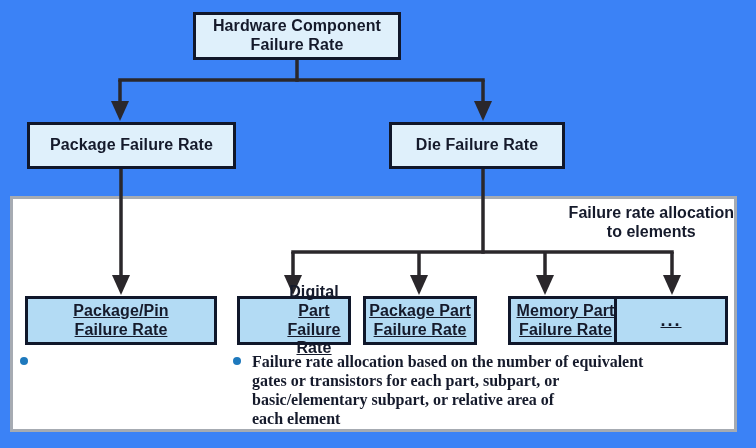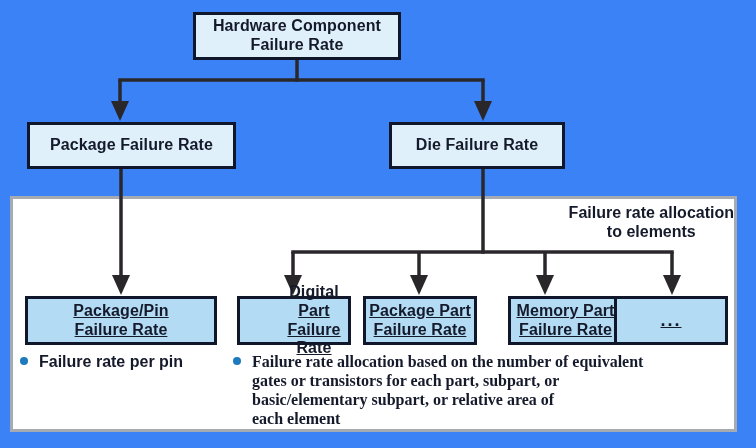--- a/index.html
+++ b/index.html
@@ -166,7 +166,6 @@
 
   <div class="bullet-row bullet-left">
     <span class="bullet-dot"></span>
-    <span>Failure rate per pin</span>
   </div>
 
   <div class="bullet-row bullet-right">

